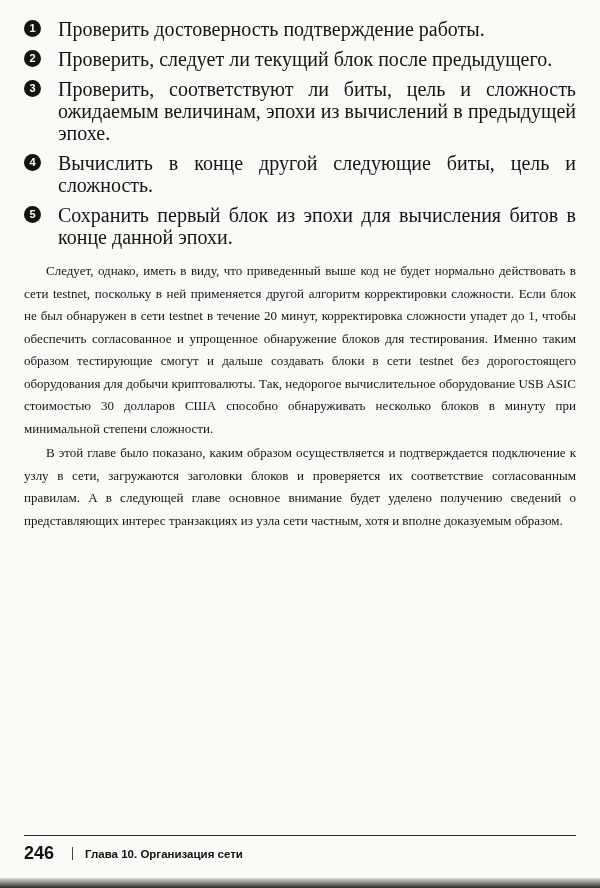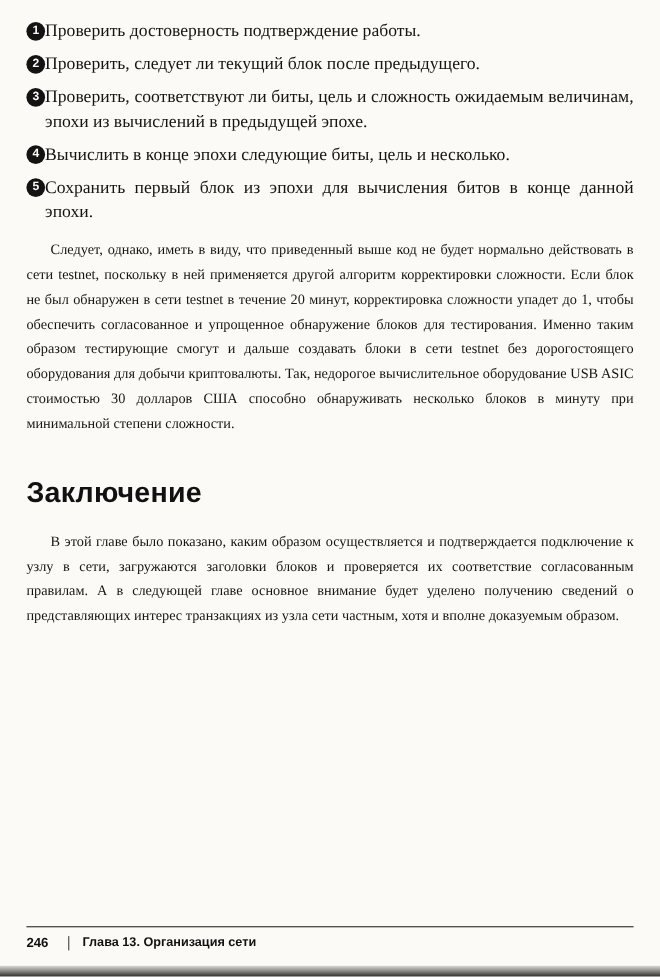--- a/index.html
+++ b/index.html
@@ -46,7 +46,8 @@
   .step-text {
     display: block;
     flex: 1 1 auto;
-    font-size: 16px;
+    margin-left: 17px;
+    font-size: 20px;
     line-height: 22px;
     text-align: justify;
   }

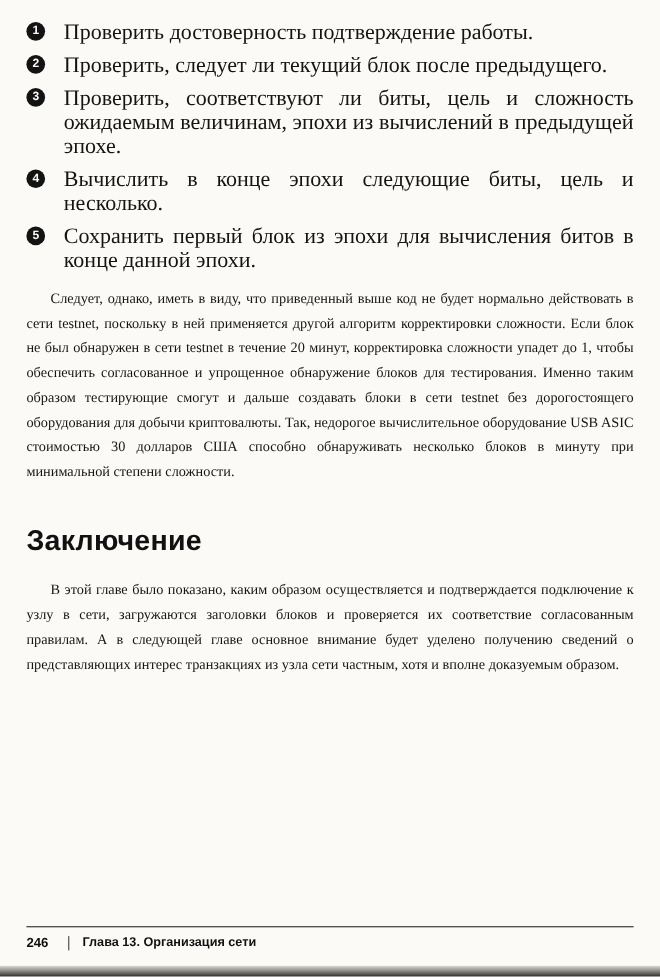--- a/index.html
+++ b/index.html
@@ -121,7 +121,7 @@
     </li>
     <li>
       <span class="badge">4</span>
-      <span class="step-text">Вычислить в конце эпохи следующие биты, цель и несколько.</span>
+      <span class="step-text">Вычислить в конце другой следующие биты, цель и сложность.</span>
     </li>
     <li>
       <span class="badge">5</span>

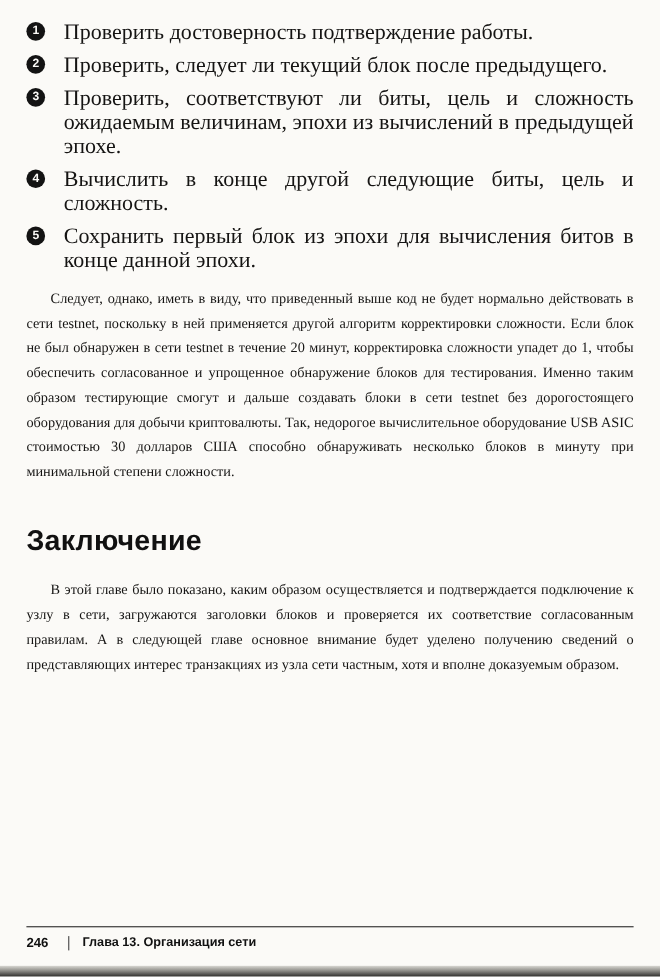--- a/index.html
+++ b/index.html
@@ -131,7 +131,6 @@
 
   <p class="body-para">Следует, однако, иметь в виду, что приведенный выше код не будет нормально действовать в сети testnet, поскольку в ней применяется другой алгоритм корректировки сложности. Если блок не был обнаружен в сети testnet в течение 20 минут, корректировка сложности упадет до 1, чтобы обеспечить согласованное и упрощенное обнаружение блоков для тестирования. Именно таким образом тестирующие смогут и дальше создавать блоки в сети testnet без дорогостоящего оборудования для добычи криптовалюты. Так, недорогое вычислительное оборудование USB ASIC стоимостью 30 долларов США способно обнаруживать несколько блоков в минуту при минимальной степени сложности.</p>
 
-  <h1 class="section-heading">Заключение</h1>
 
   <p class="body-para">В этой главе было показано, каким образом осуществляется и подтверждается подключение к узлу в сети, загружаются заголовки блоков и проверяется их соответствие согласованным правилам. А в следующей главе основное внимание будет уделено получению сведений о представляющих интерес транзакциях из узла сети частным, хотя и вполне доказуемым образом.</p>
 

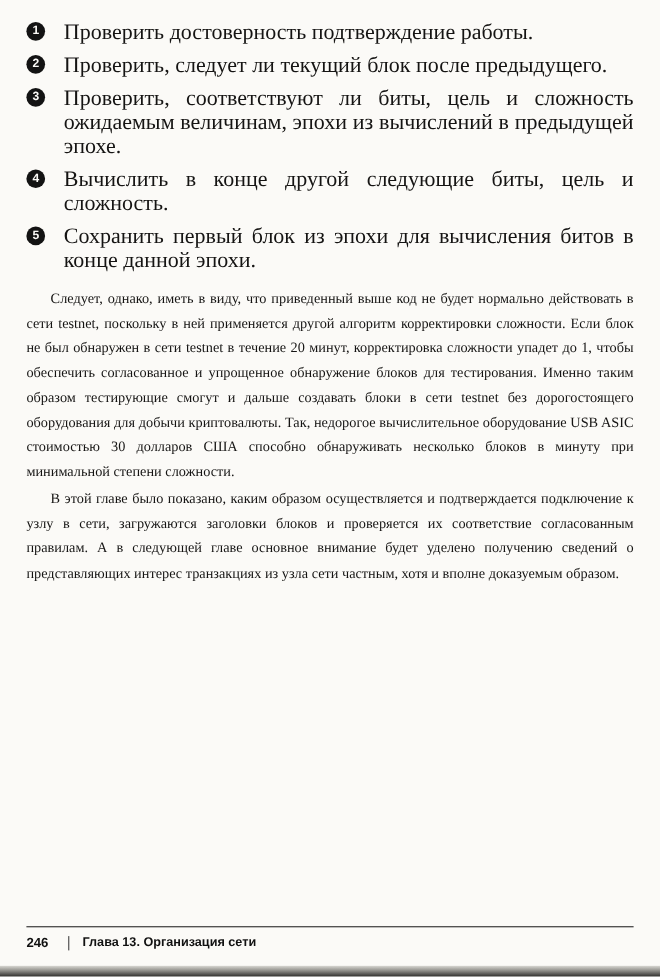--- a/index.html
+++ b/index.html
@@ -80,7 +80,7 @@
     color: #111;
   }
   .footer .page-number {
-    font-size: 12px;
+    font-size: 18px;
   }
   .footer .vbar {
     display: inline-block;

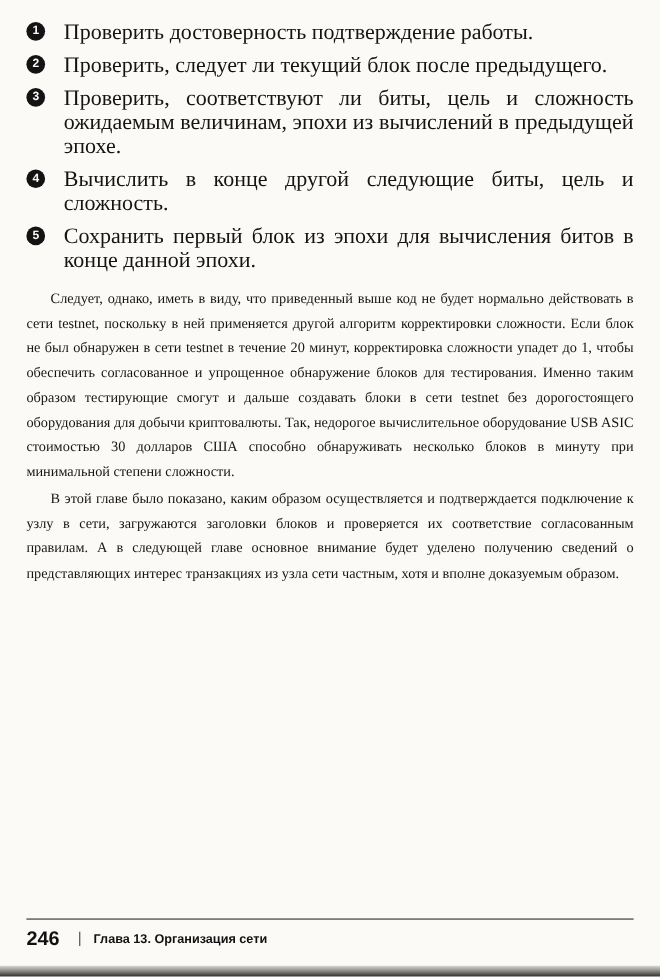--- a/index.html
+++ b/index.html
@@ -137,7 +137,7 @@
   <div class="footer">
     <span class="page-number">246</span>
     <span class="vbar"></span>
-    <span class="chapter">Глава 13. Организация сети</span>
+    <span class="chapter">Глава 10. Организация сети</span>
   </div>
 
   <div class="scan-edge"></div>

